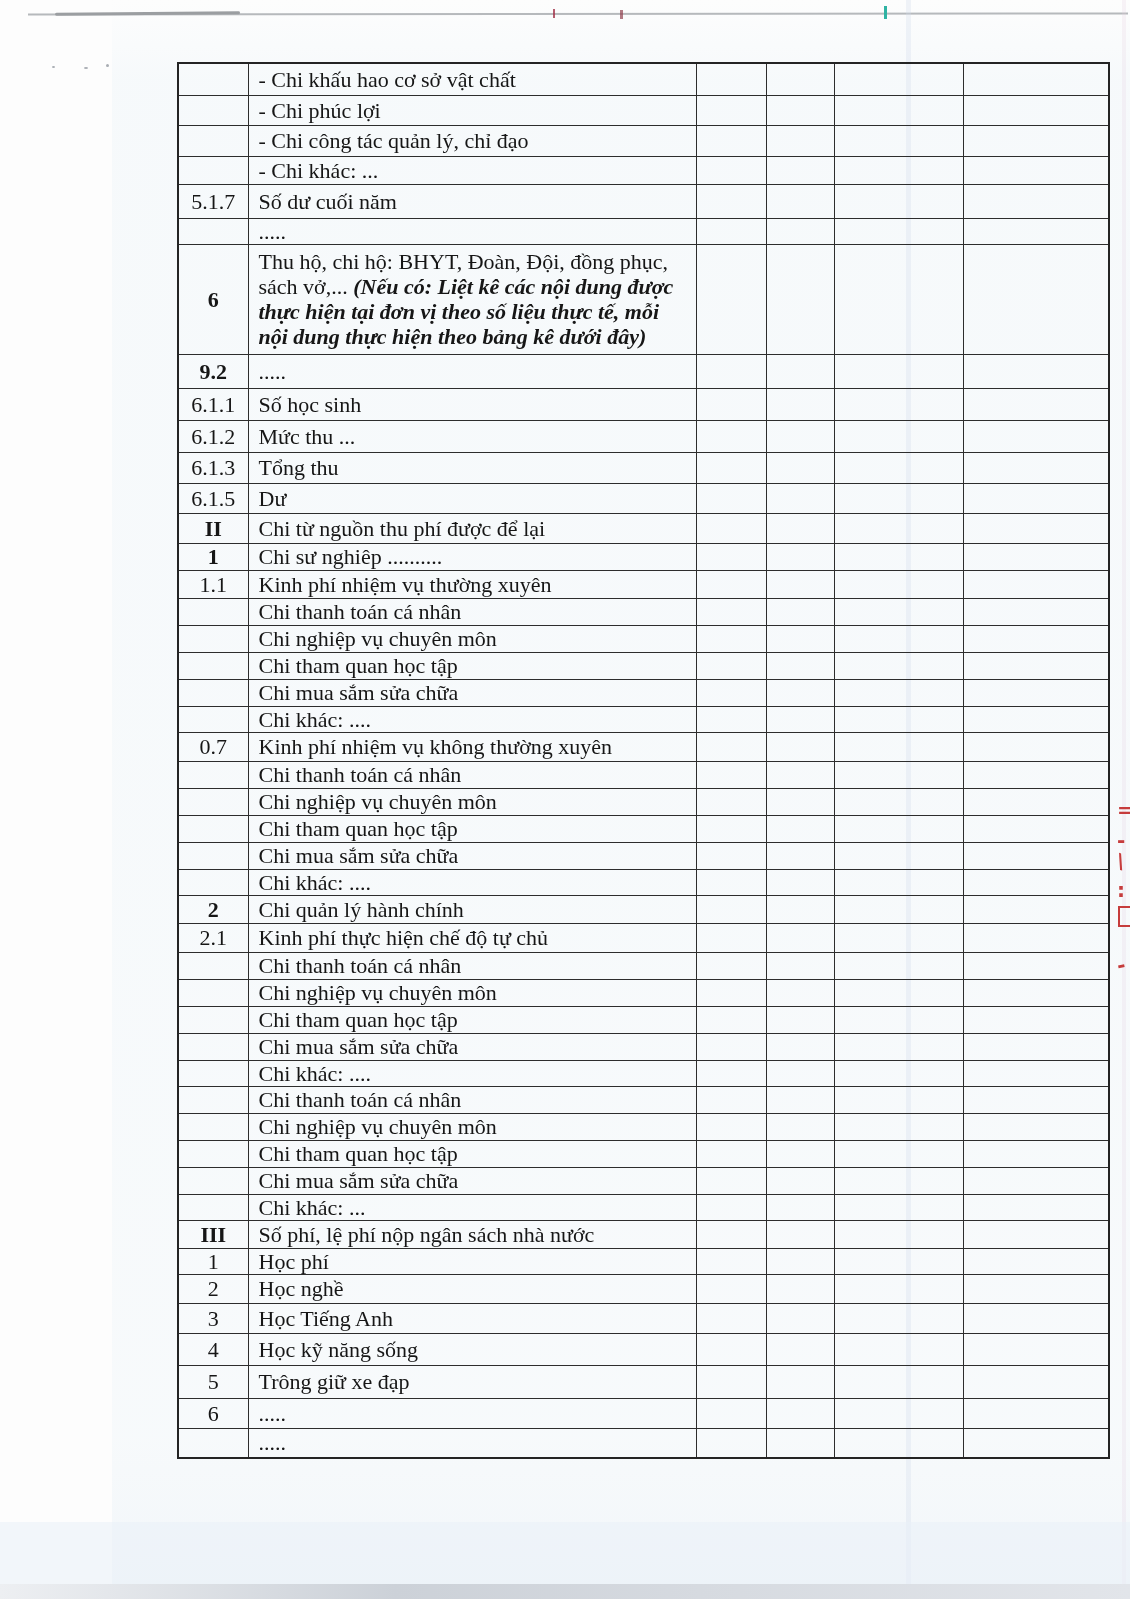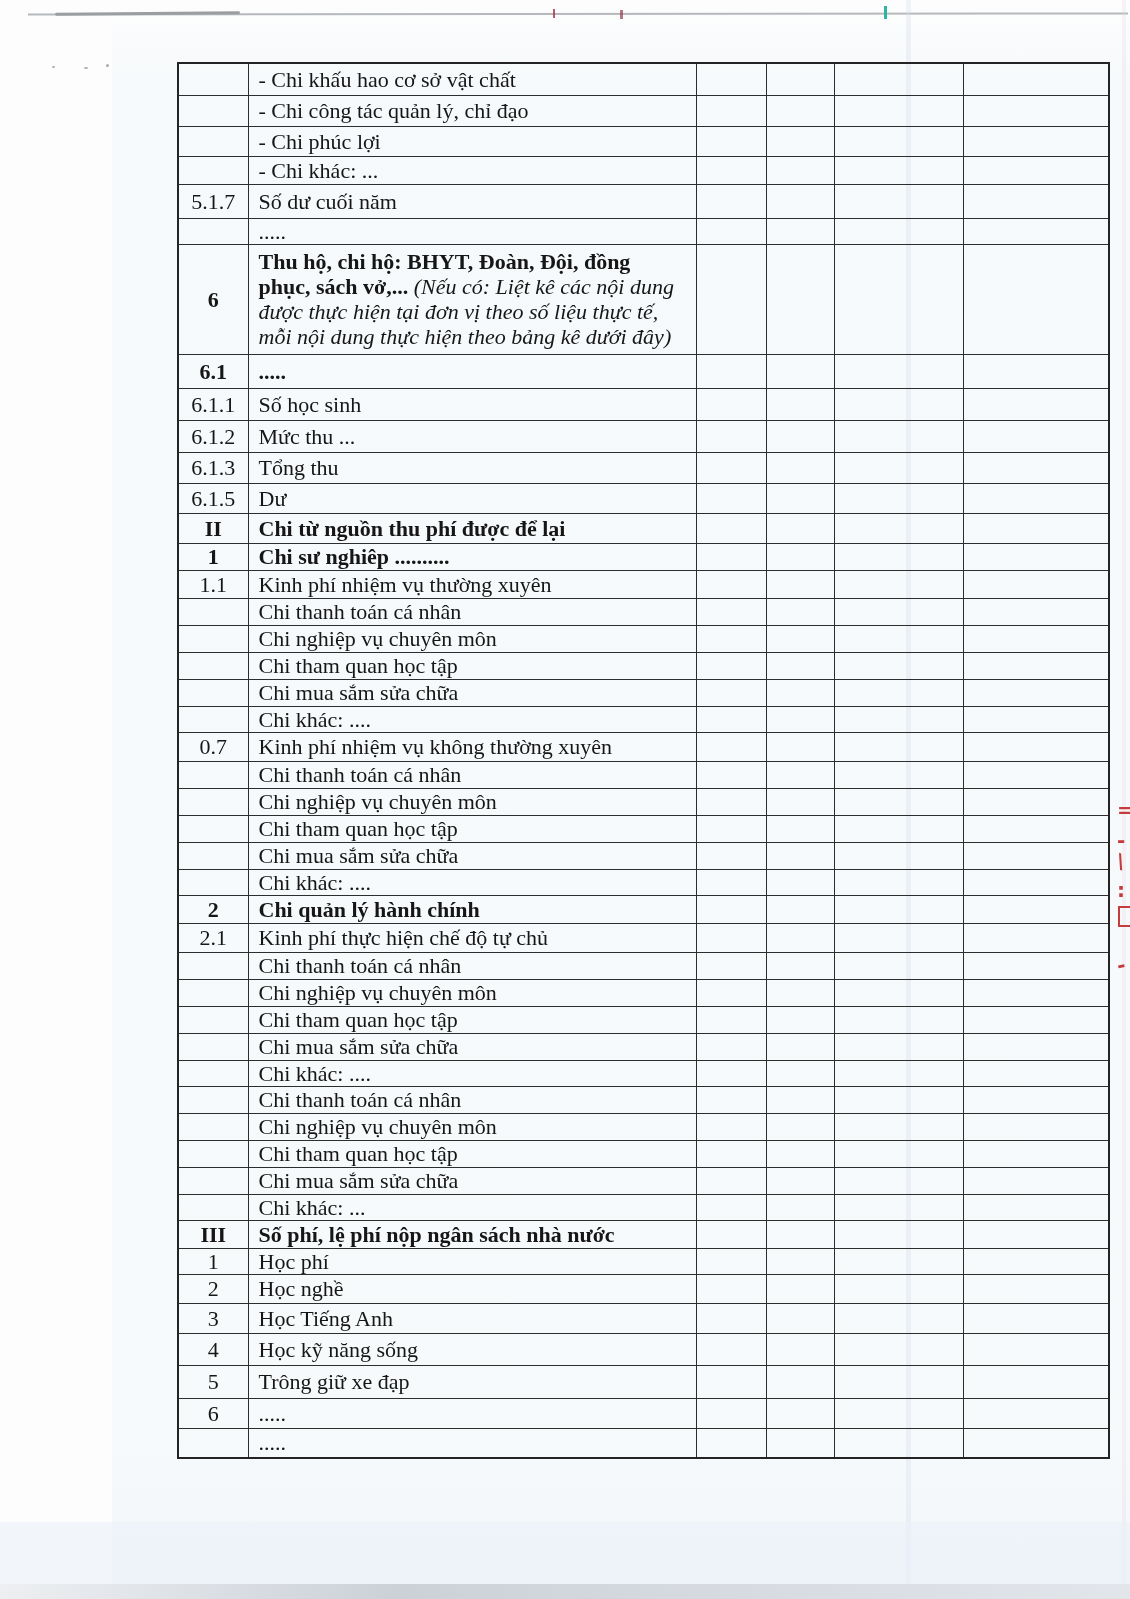--- a/index.html
+++ b/index.html
@@ -93,17 +93,17 @@
           <td></td>
           <td></td>
         </tr>
+        <tr class="center " style="height: 30px;">
+          <td class="no"></td>
+          <td class="desc"><span class="lbl">- Chi phúc lợi</span></td>
+          <td></td>
+          <td></td>
+          <td></td>
+          <td></td>
+        </tr>
         <tr class="center " style="height: 31px;">
           <td class="no"></td>
           <td class="desc"><span class="lbl">- Chi công tác quản lý, chỉ đạo</span></td>
-          <td></td>
-          <td></td>
-          <td></td>
-          <td></td>
-        </tr>
-        <tr class="center " style="height: 30px;">
-          <td class="no"></td>
-          <td class="desc"><span class="lbl">- Chi phúc lợi</span></td>
           <td></td>
           <td></td>
           <td></td>

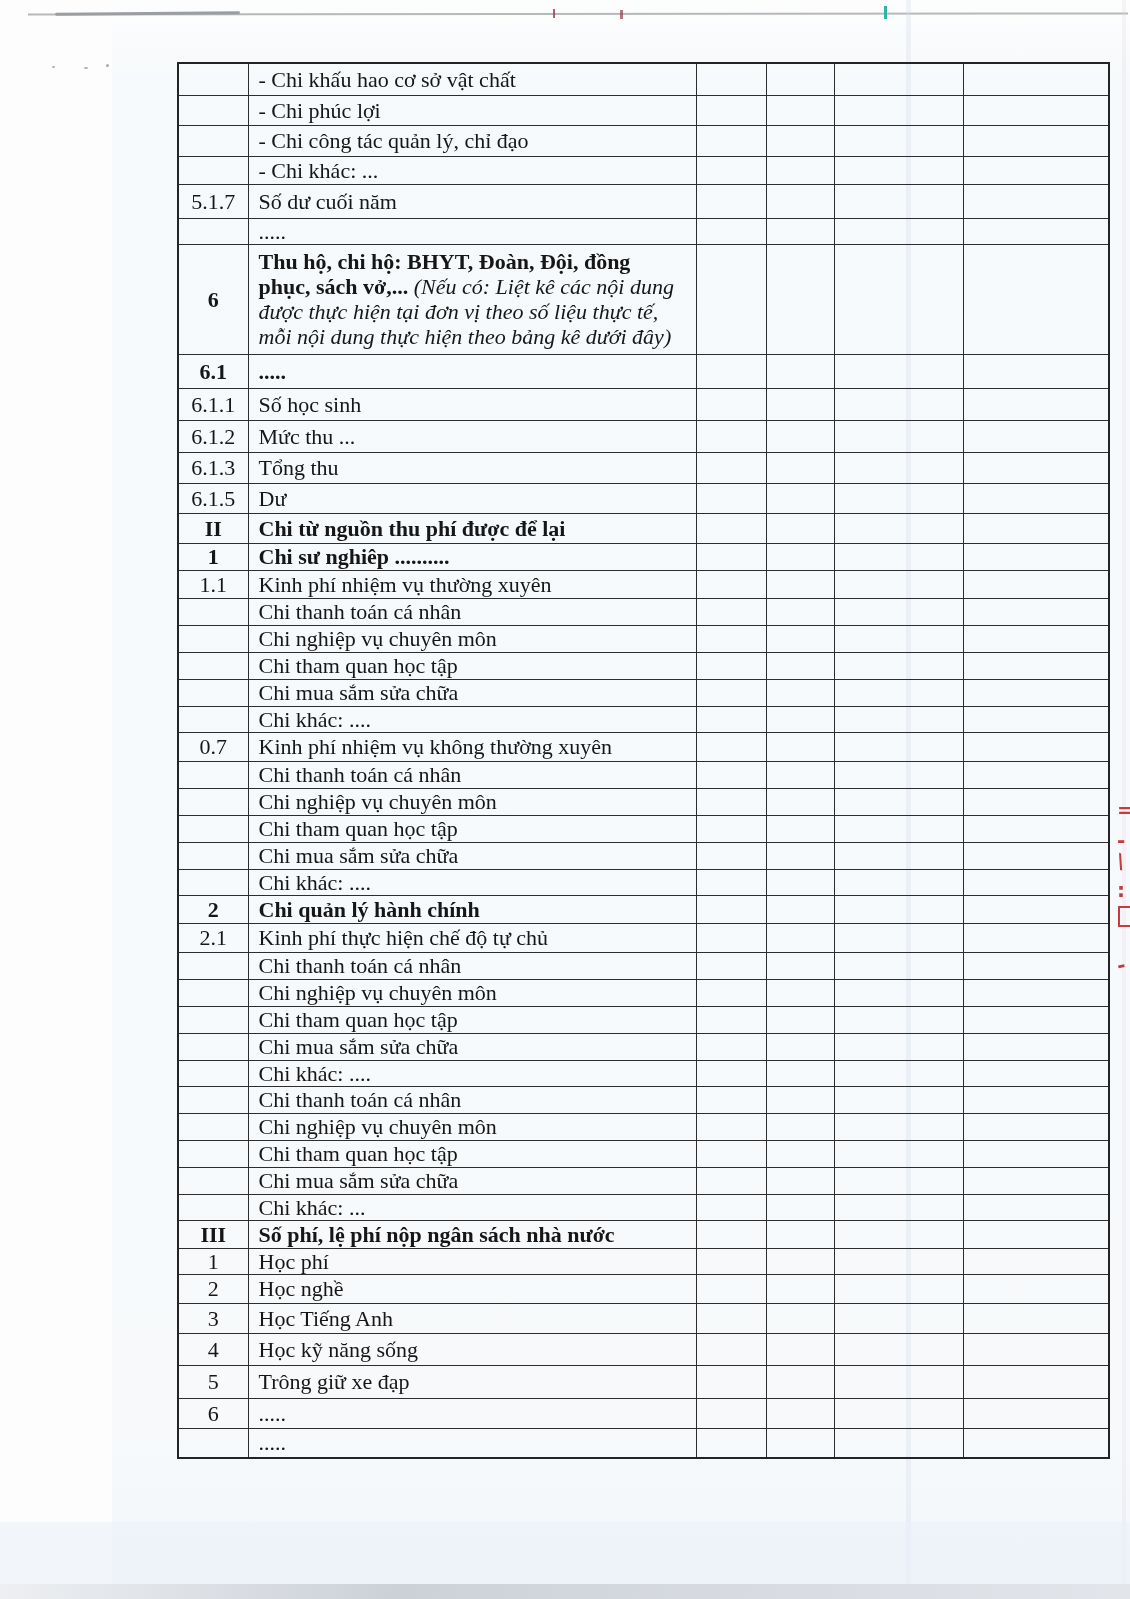--- a/index.html
+++ b/index.html
@@ -46,7 +46,7 @@
   #doc-table td.no{text-align:center;}
   #doc-table td.desc{padding:0 8px 0 10px;text-align:left;}
   tr.bold td.no{font-weight:bold;}
-  tr.bold .lbl{font-weight:bold;}
+  tr.bold .lbl{font-weight:normal;}
   tr.center td.desc{text-align:center;padding:0 4px;}
   tr.big td.desc{text-align:justify;font-size:21px;line-height:27px;padding:2px 10px;}
   tr.big i{font-style:italic;font-weight:normal;text-align:center;}

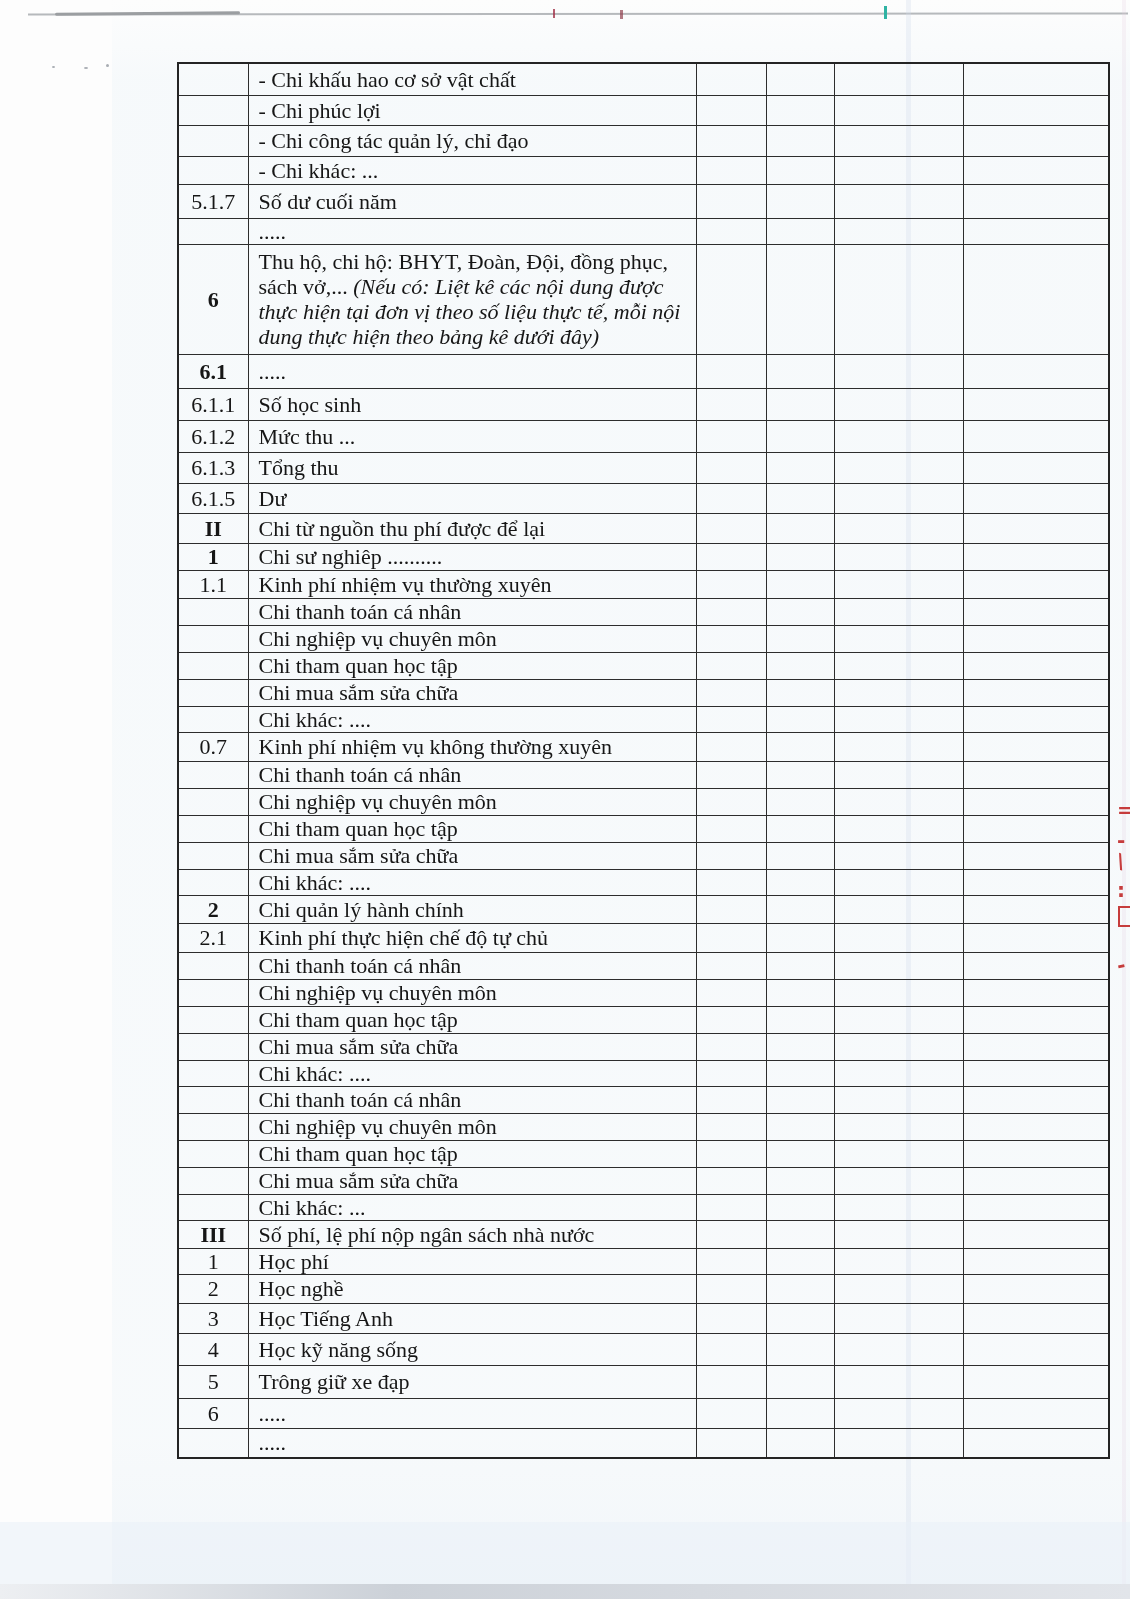--- a/index.html
+++ b/index.html
@@ -49,7 +49,7 @@
   tr.bold .lbl{font-weight:normal;}
   tr.center td.desc{text-align:center;padding:0 4px;}
   tr.big td.desc{text-align:justify;font-size:21px;line-height:27px;padding:2px 10px;}
-  tr.big i{font-style:italic;font-weight:normal;text-align:center;}
+  tr.big i{font-style:italic;font-weight:bold;text-align:center;}
 
   
   .rmark{position:absolute;left:1117px;color:#c63c3c;font-weight:bold;font-size:20px;

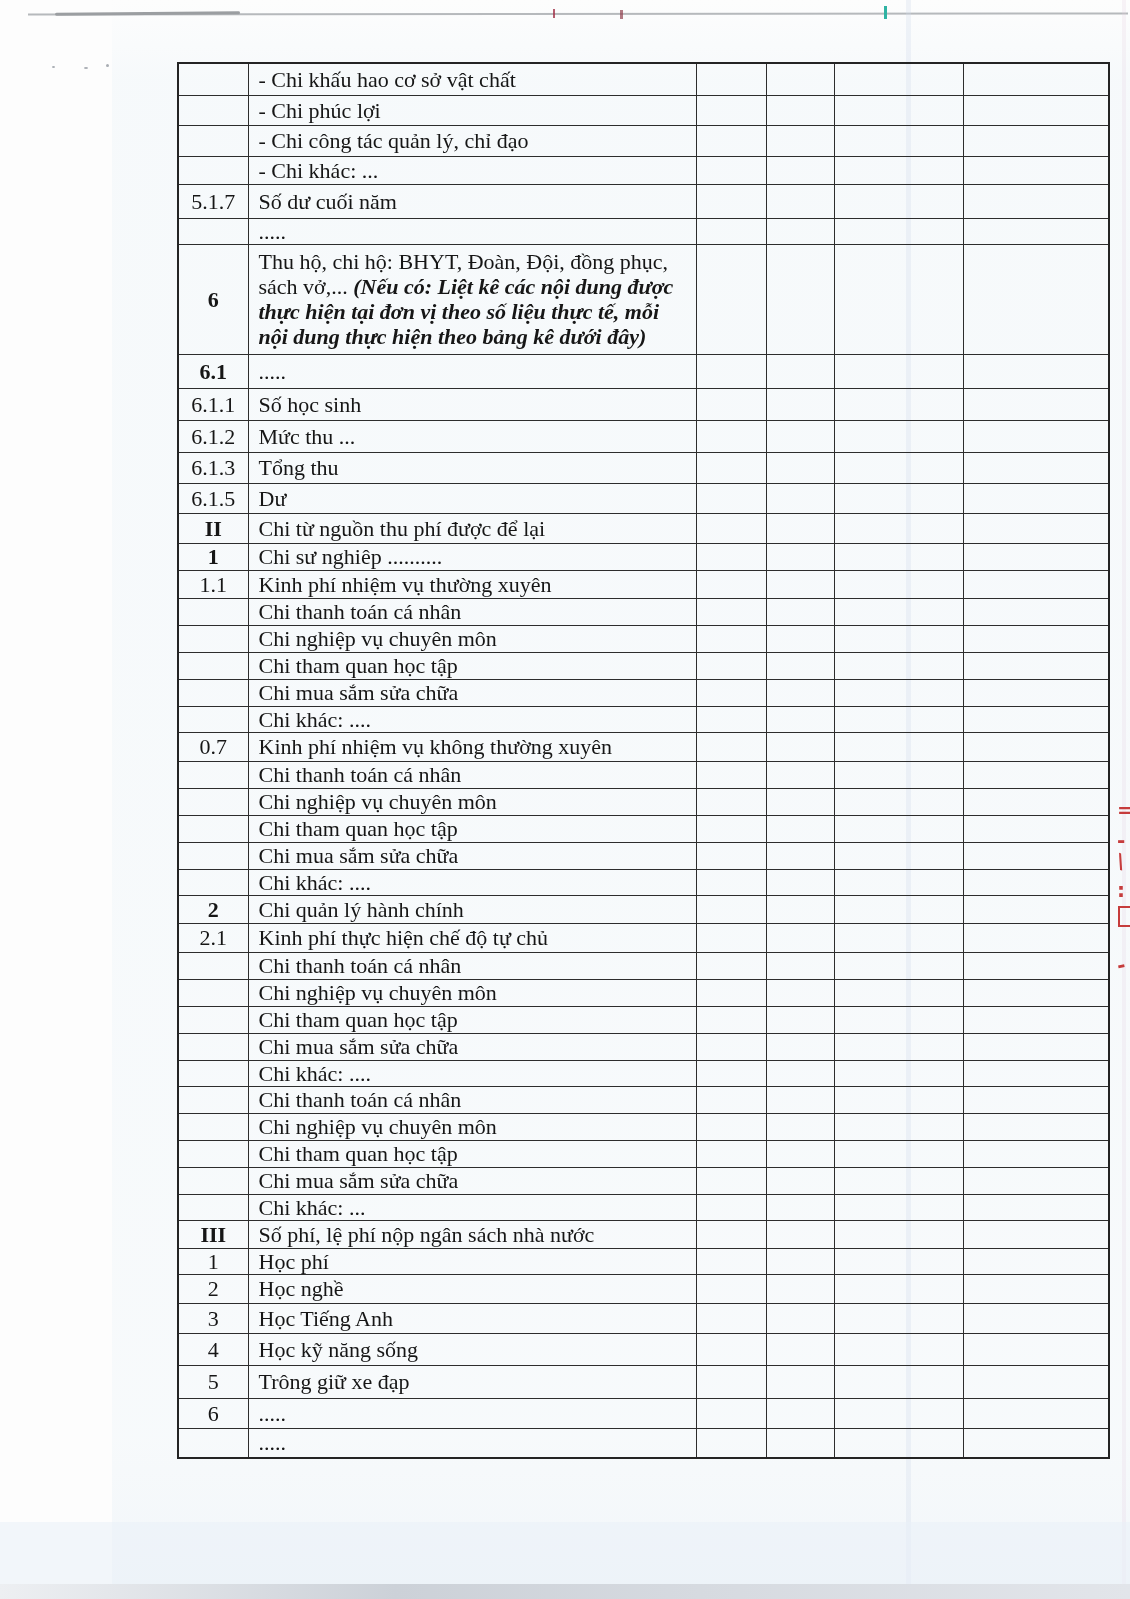--- a/index.html
+++ b/index.html
@@ -142,7 +142,7 @@
           <td></td>
         </tr>
         <tr class="bold " style="height: 34px;">
-          <td class="no">6.1</td>
+          <td class="no">9.2</td>
           <td class="desc"><span class="lbl">.....</span></td>
           <td></td>
           <td></td>

